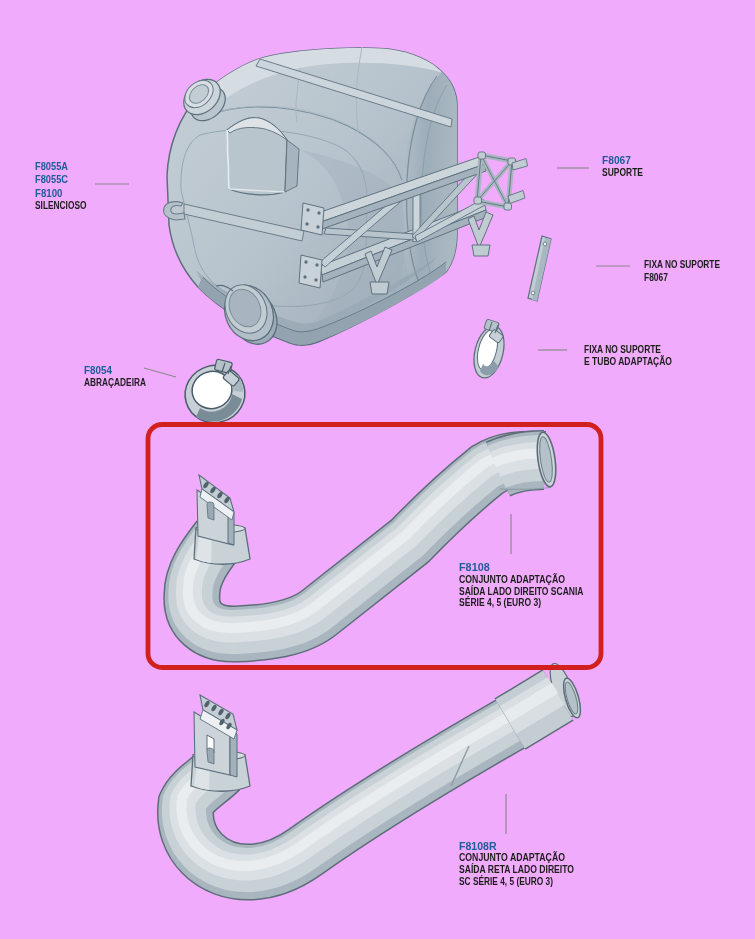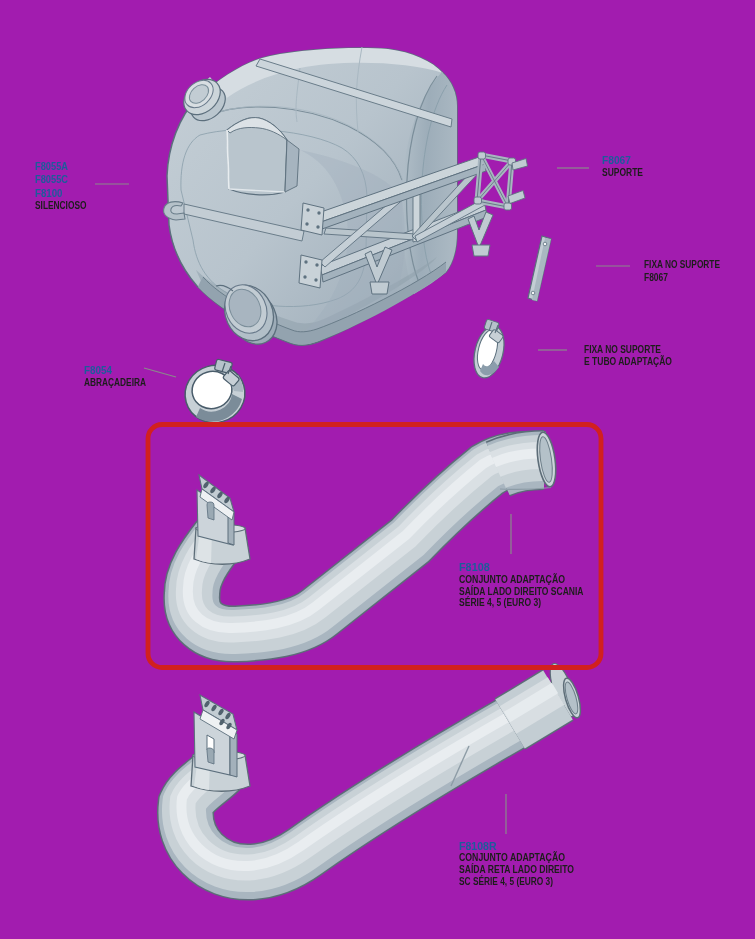--- a/index.html
+++ b/index.html
@@ -3,7 +3,7 @@
 <meta charset="utf-8">
 <style>
   html,body{margin:0;padding:0;background:#ffffff;}
-  #page{position:relative;width:755px;height:939px;background:#a21caf;overflow:hidden;
+  #page{position:relative;width:755px;height:939px;background:#f0abfc;overflow:hidden;
         font-family:"Liberation Sans", sans-serif;}
   svg{position:absolute;left:0;top:0;}
 </style>

